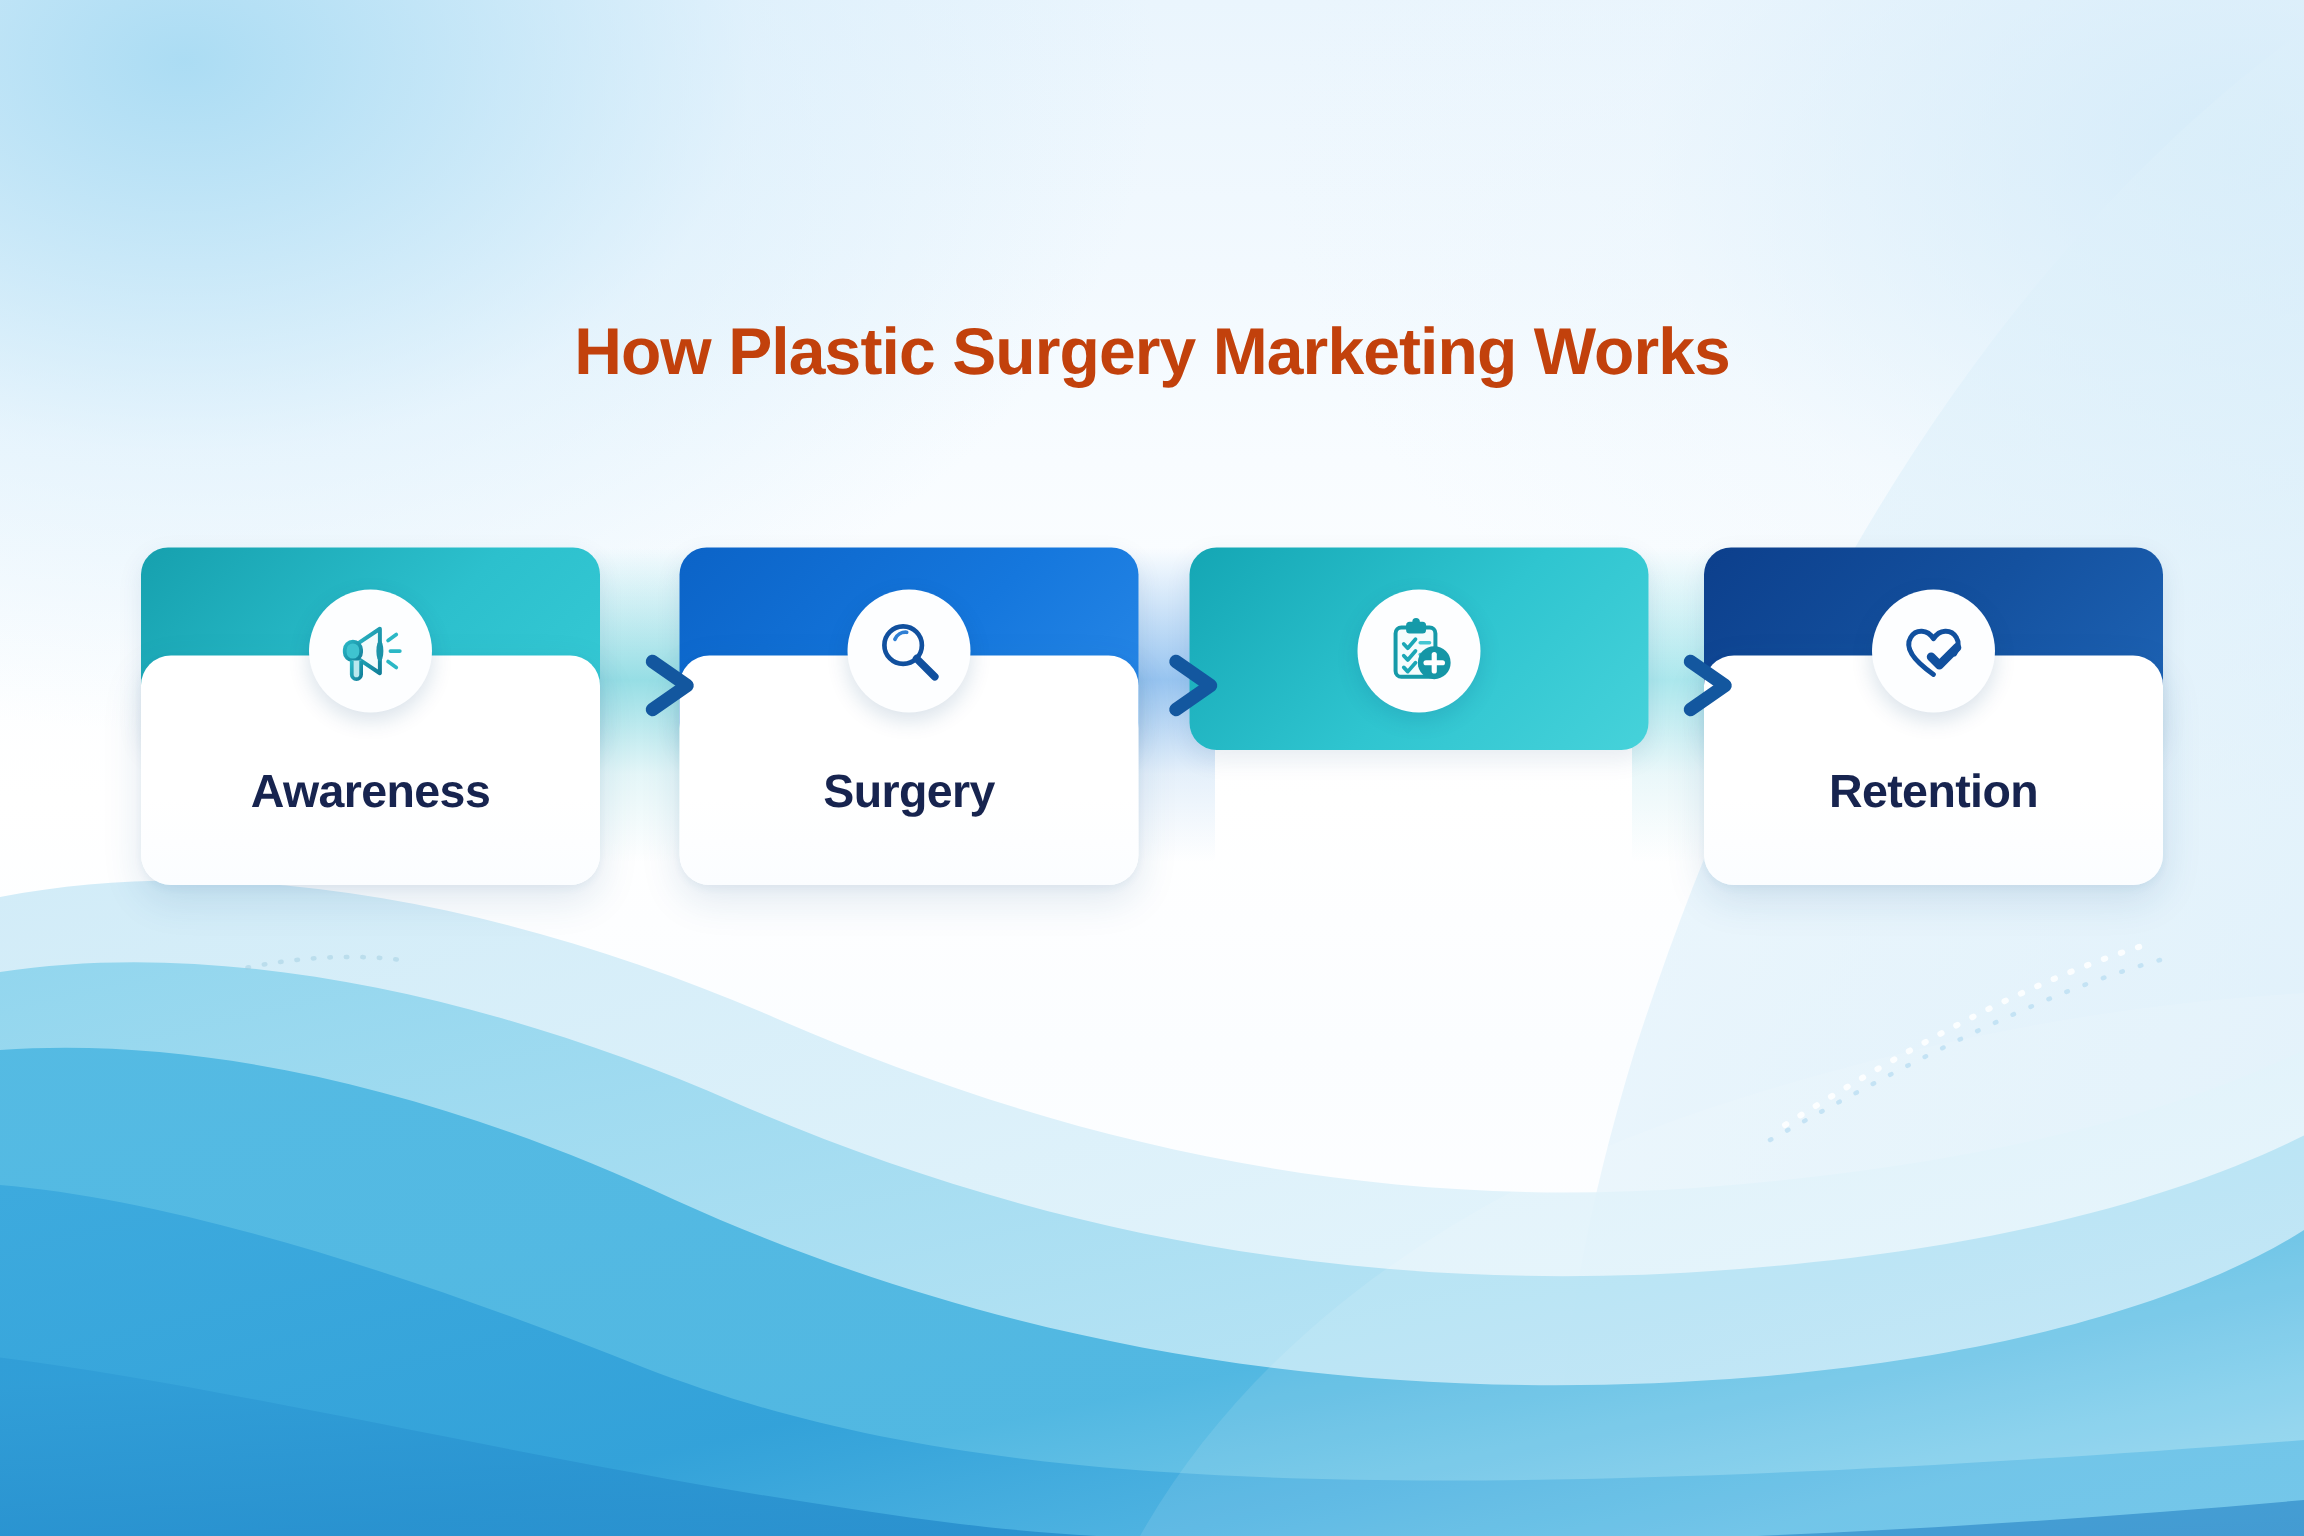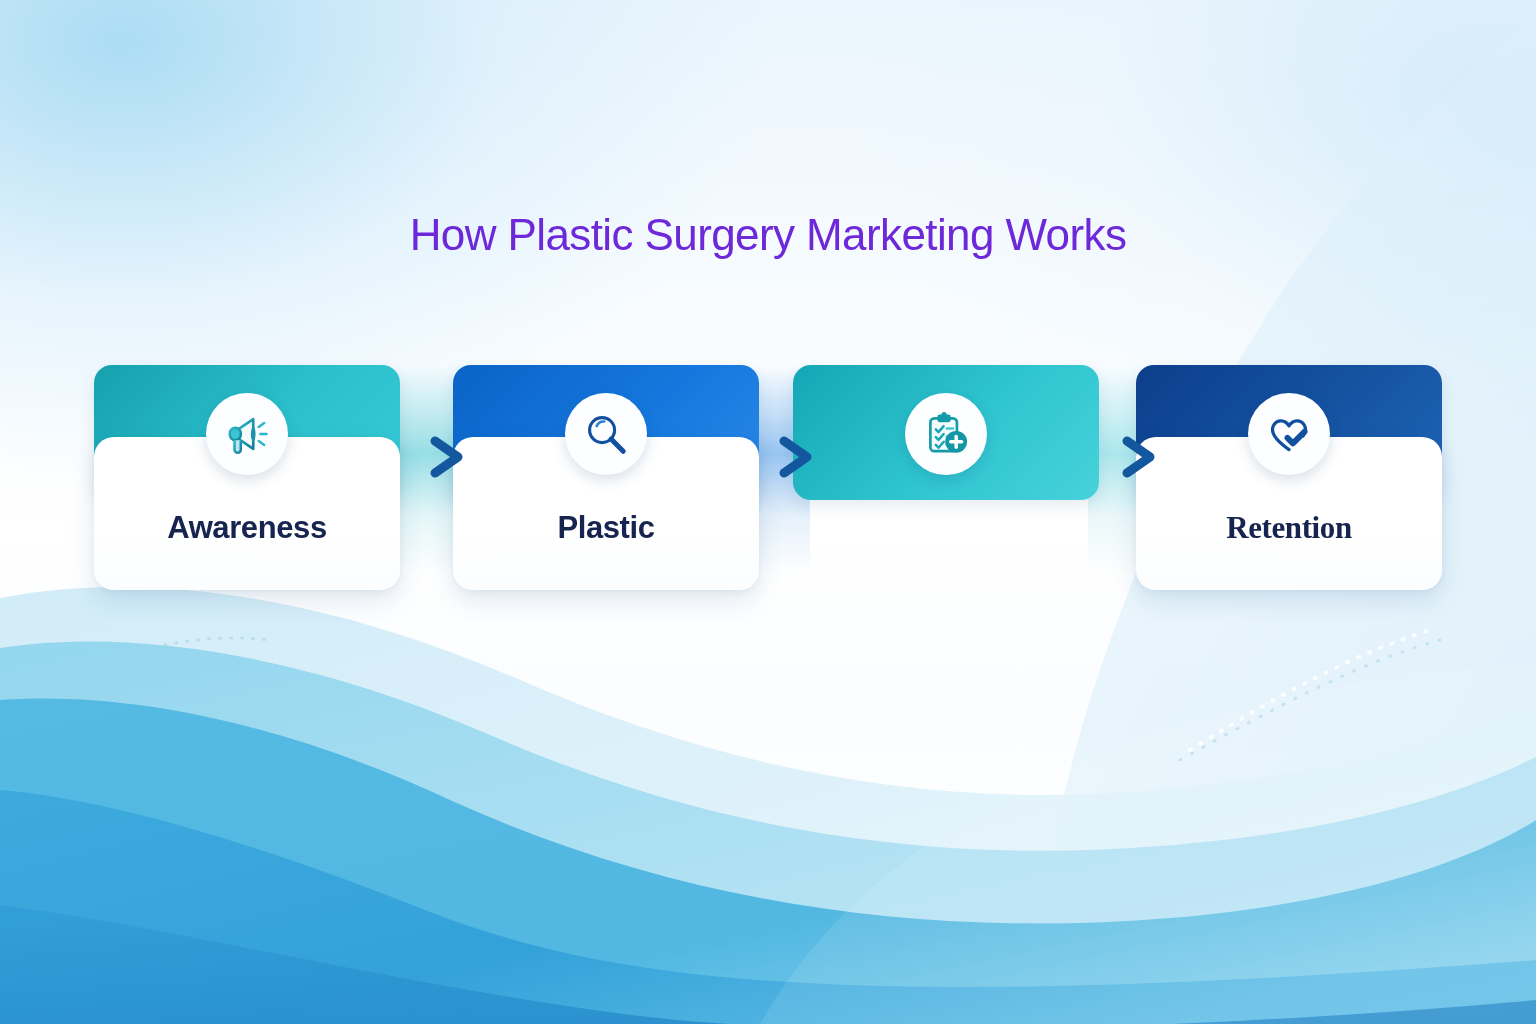--- a/index.html
+++ b/index.html
@@ -44,9 +44,9 @@
     width: 100%;
     text-align: center;
     font-size: 44px;
-    font-weight: normal;
+    font-weight: bold;
     letter-spacing: -0.6px;
-    color: #6d28d9;
+    color: #c2410c;
     white-space: nowrap;
   }
 

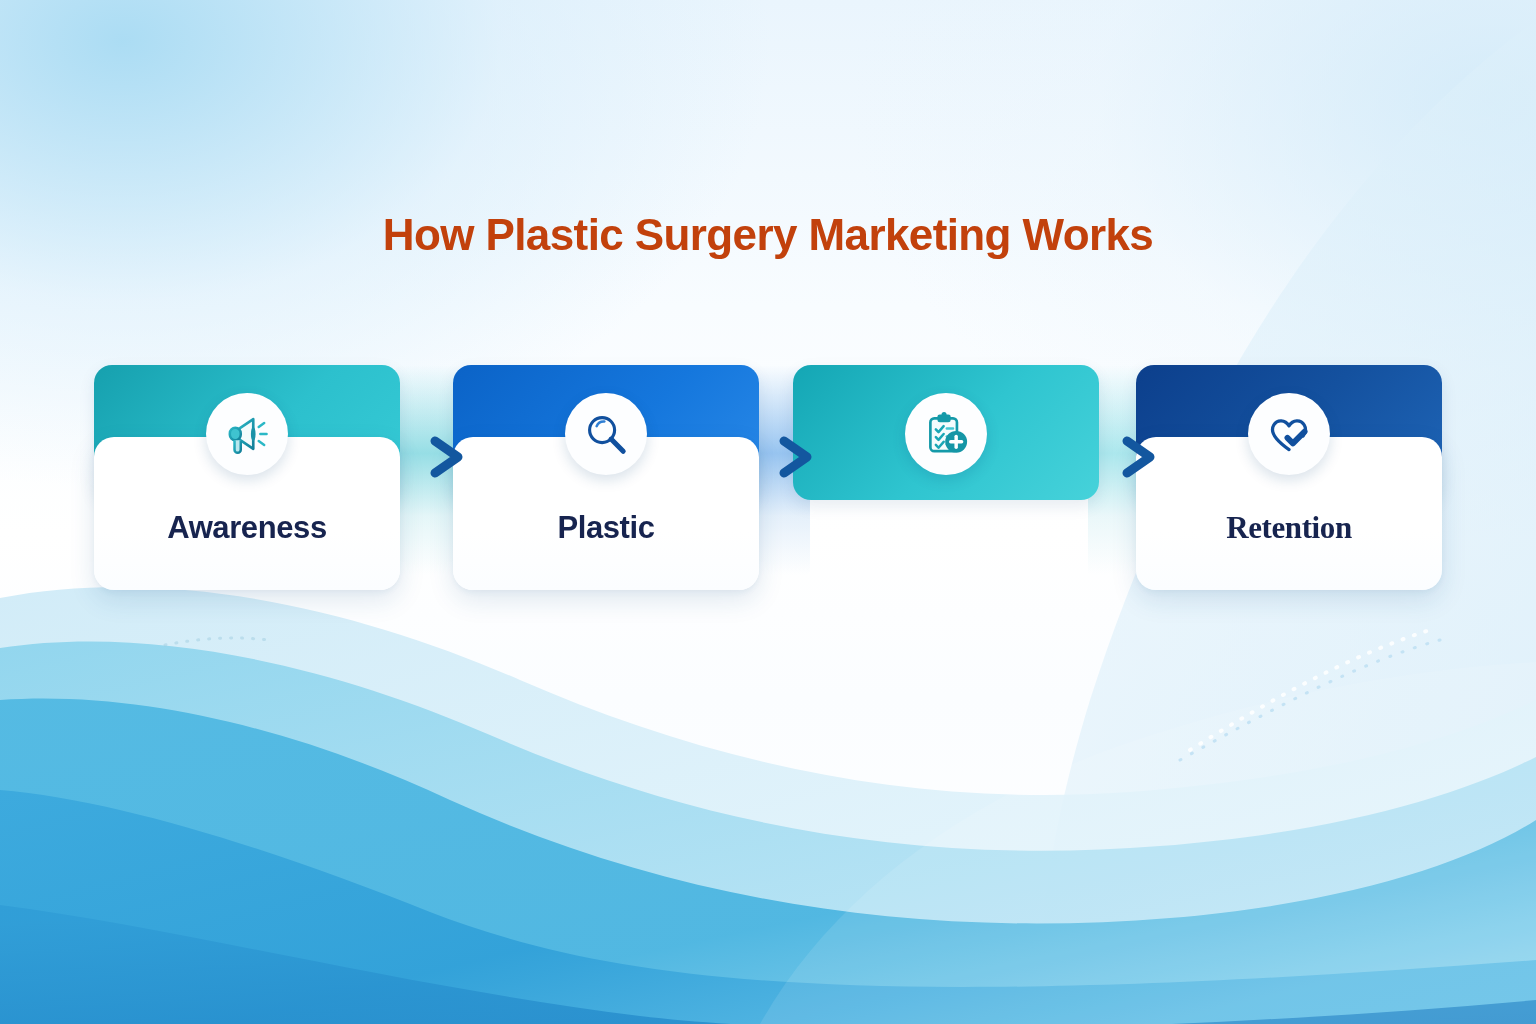--- a/index.html
+++ b/index.html
@@ -271,7 +271,7 @@
         </svg>
       </div>
       <div class="step-body">
-        <div class="step-label">Plastic</div>
+        <div class="step-label">Surgery</div>
       </div>
     </div>
 

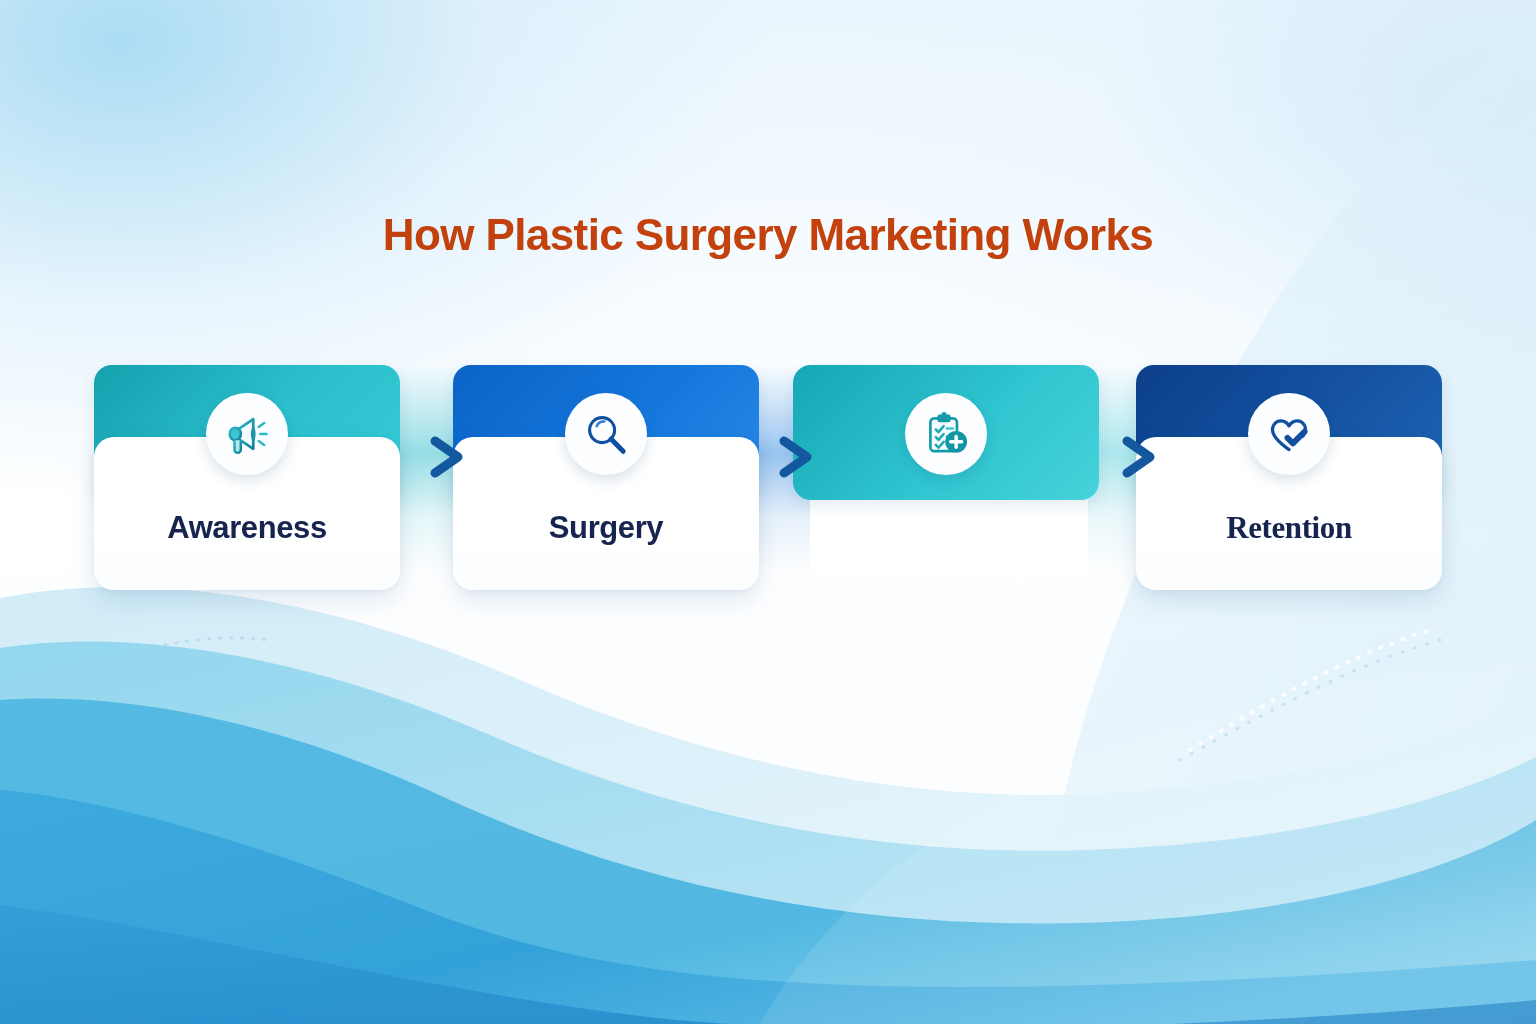--- a/index.html
+++ b/index.html
@@ -68,7 +68,7 @@
   .step.s0 { left: 0px; }
   .step.s1 { left: 359px; }
   .step.s2 { left: 699px; }
-  .step.s3 { left: 1042px; font-family: Liberation Serif, serif; }
+  .step.s3 { left: 1042px; }
 
   
   .step-head {

